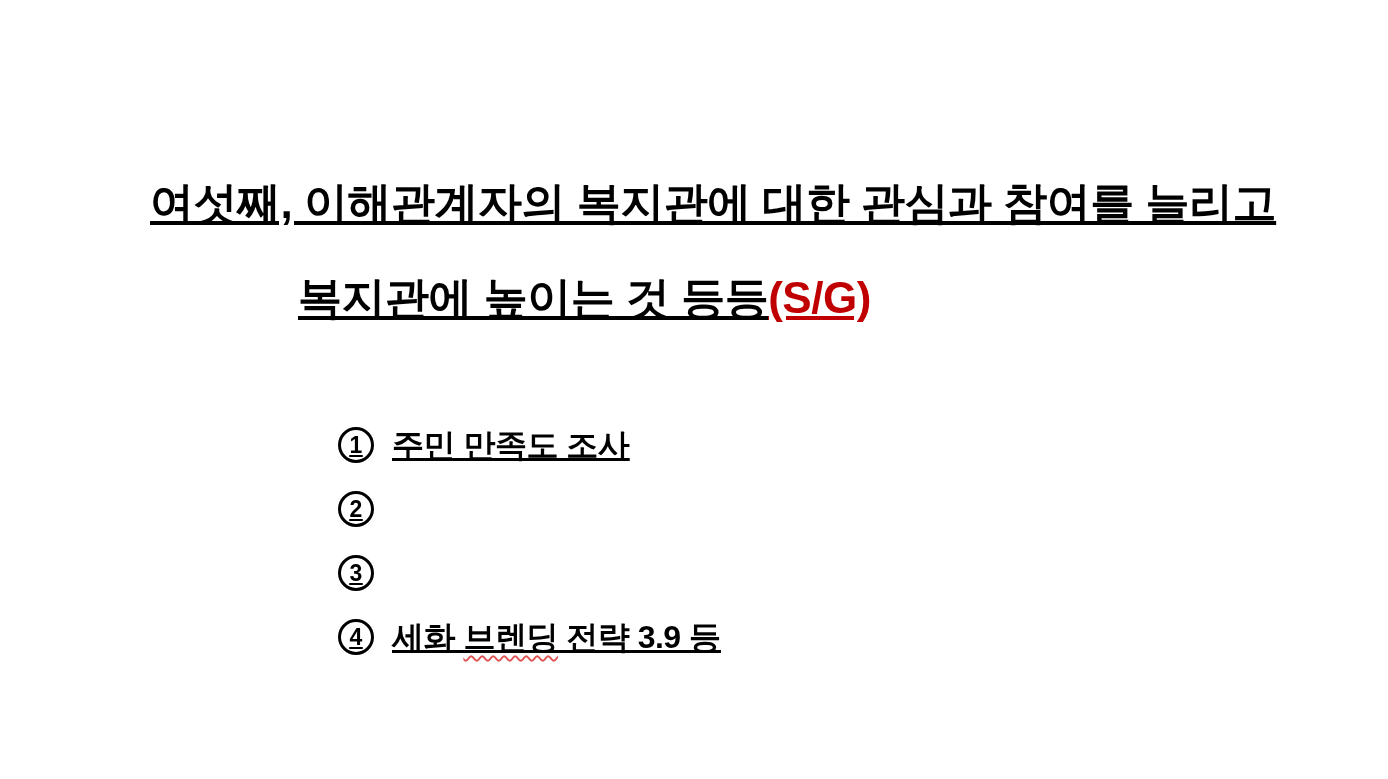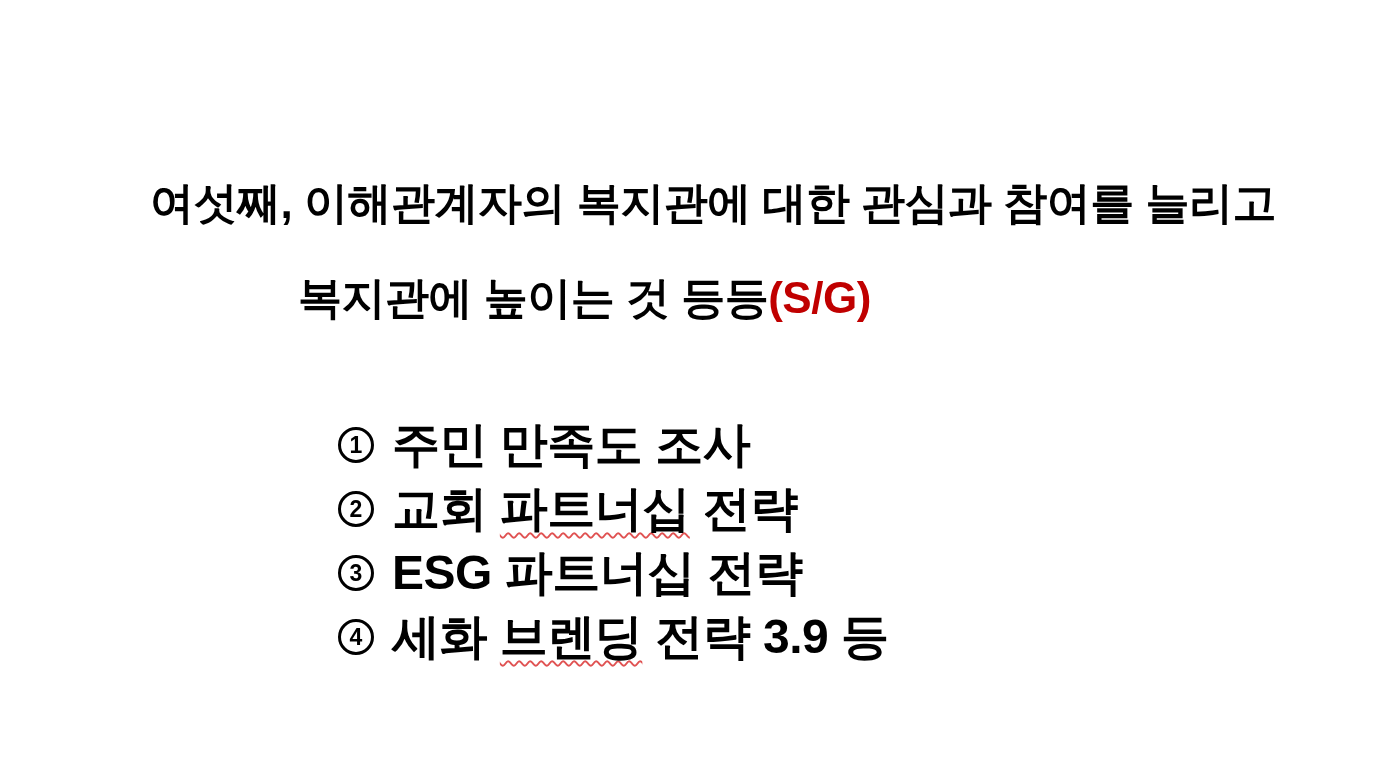--- a/index.html
+++ b/index.html
@@ -8,7 +8,7 @@
     --text: #000000;
     --bg: #ffffff;
   }
-  * { margin: 0; padding: 0; box-sizing: border-box; }
+  * { margin: 0; padding: 0; box-sizing: border-box; text-decoration: underline; }
   html, body {
     width: 1388px; height: 779px;
     background: var(--bg);

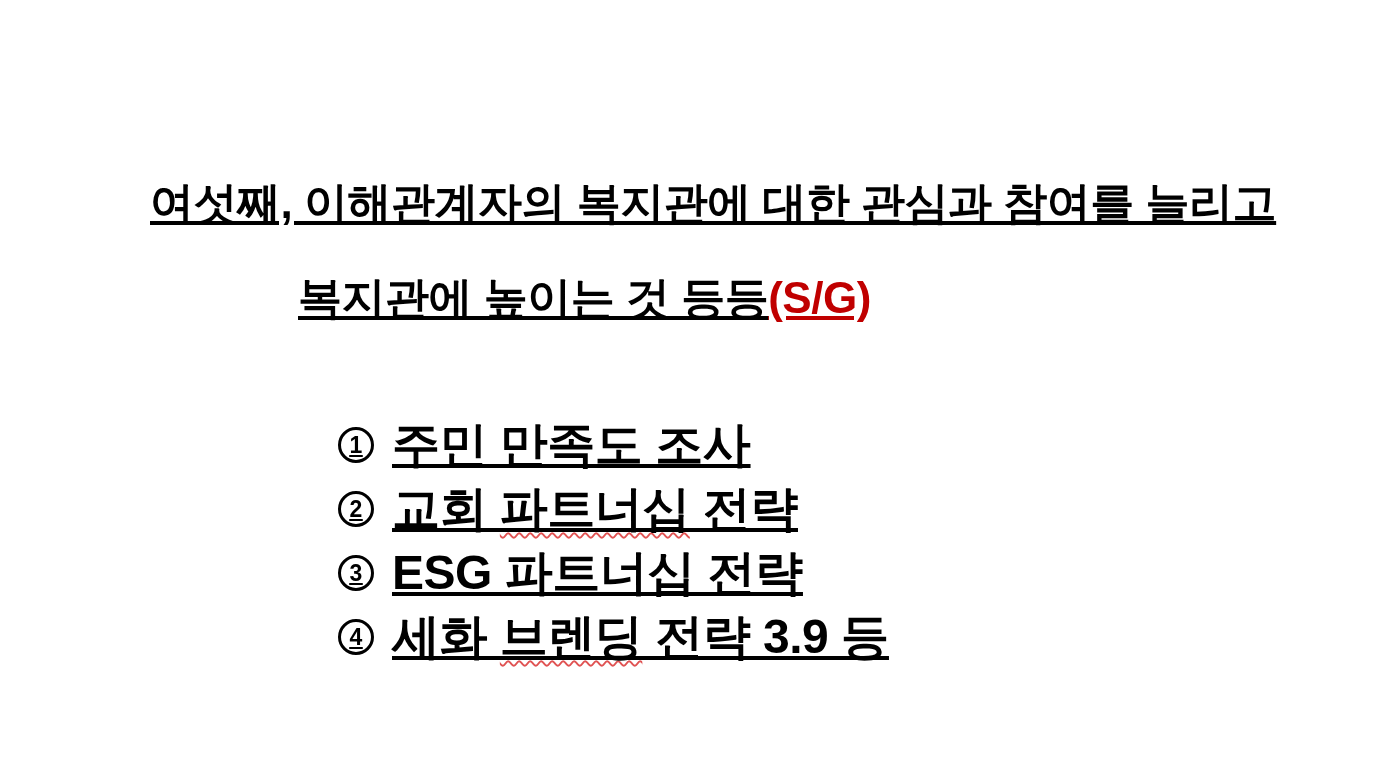--- a/index.html
+++ b/index.html
@@ -58,7 +58,7 @@
     line-height: 1;
   }
   .item-text {
-    font-size: 48px;
+    font-size: 32px;
     font-weight: 700;
     color: var(--text);
     letter-spacing: -0.5px;

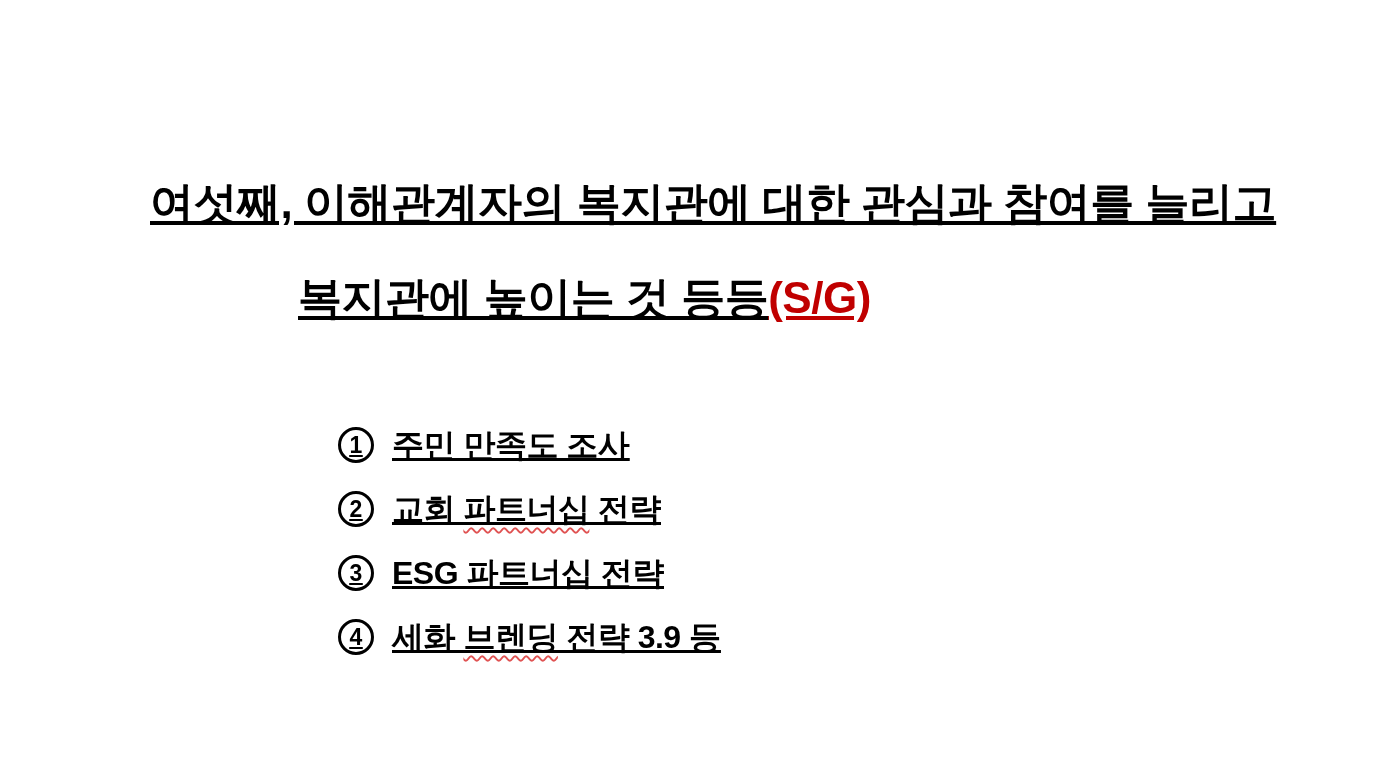--- a/index.html
+++ b/index.html
@@ -94,7 +94,6 @@
 
     <div class="list-item">
       <span class="circle-number">2</span>
-      <span class="item-text"><span>교회 </span><span class="squiggle">파트너십</span><span> 전략</span></span>
     </div>
 
     <div class="list-item">

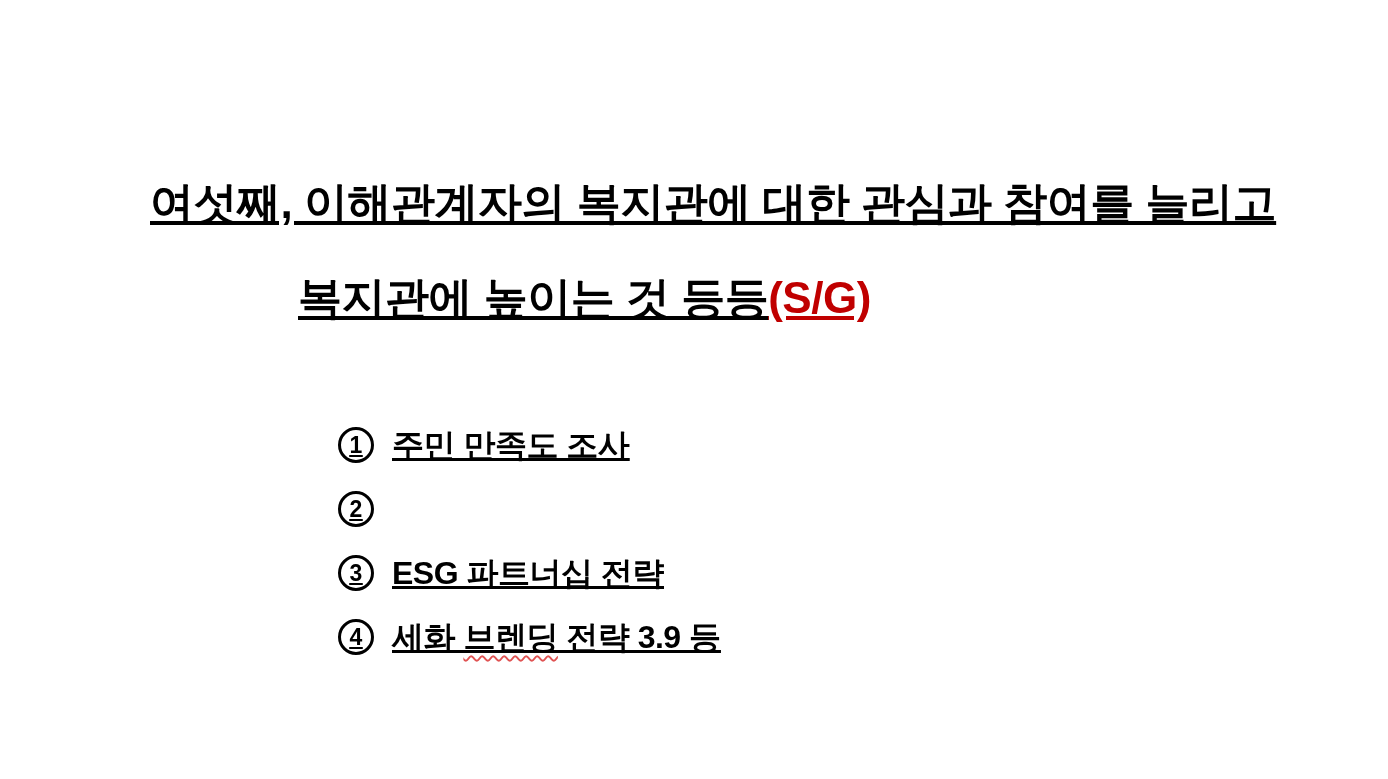--- a/index.html
+++ b/index.html
@@ -98,7 +98,6 @@
 
     <div class="list-item">
       <span class="circle-number">3</span>
-      <span class="item-text"><span>ESG 파트너십 전략</span><span class="squiggle"></span><span></span></span>
     </div>
 
     <div class="list-item">

